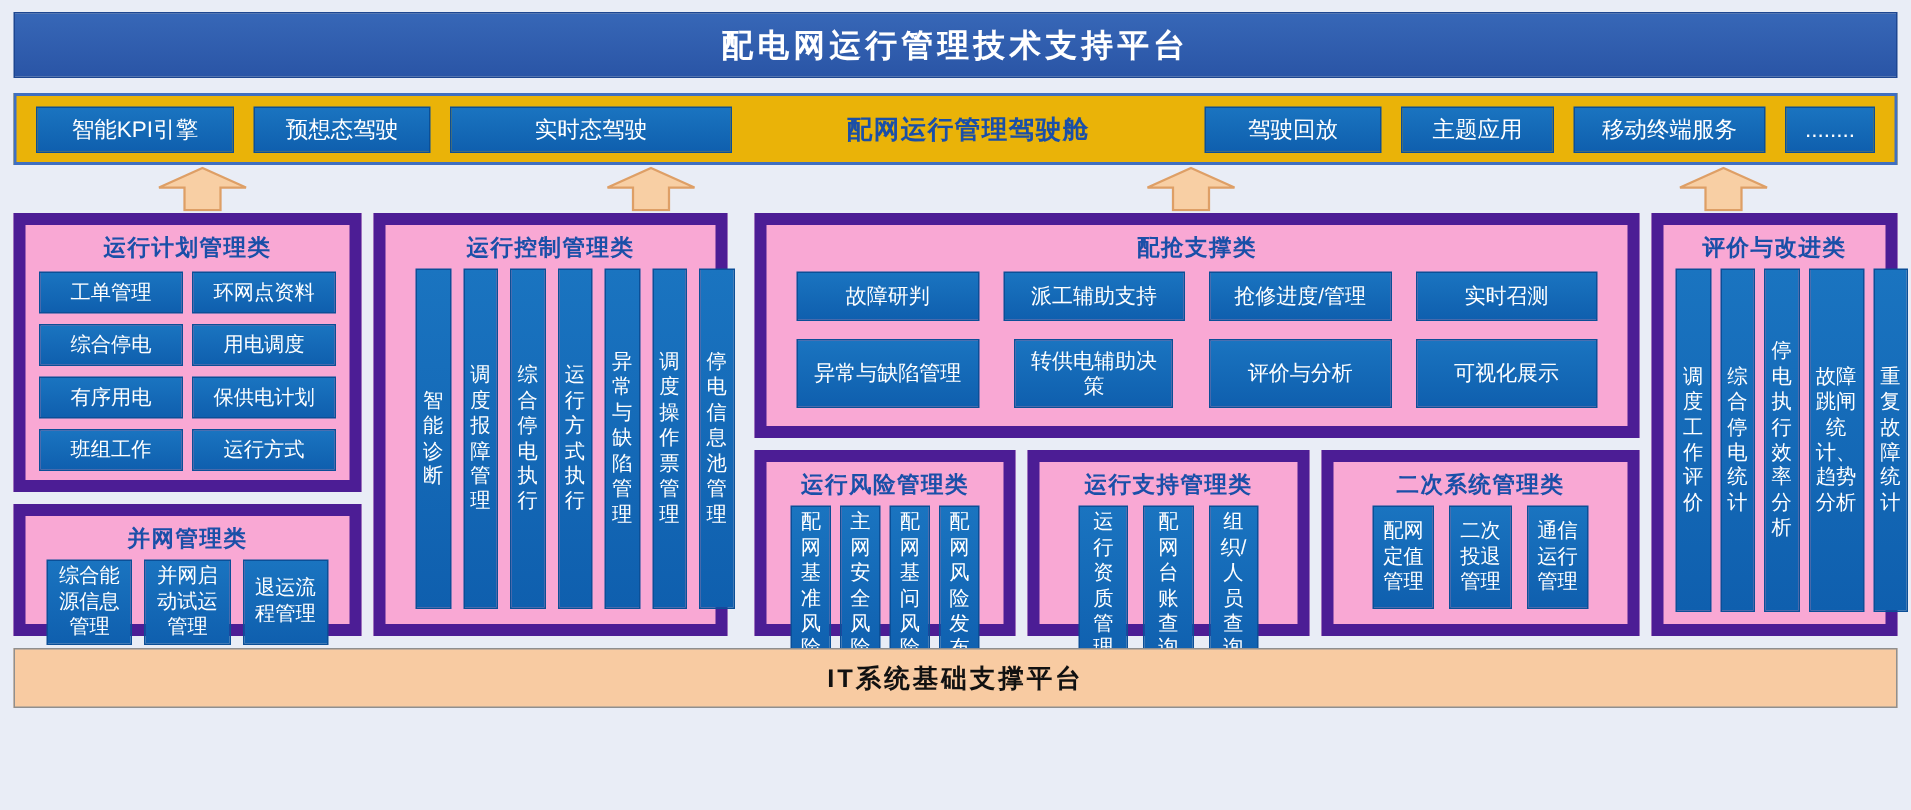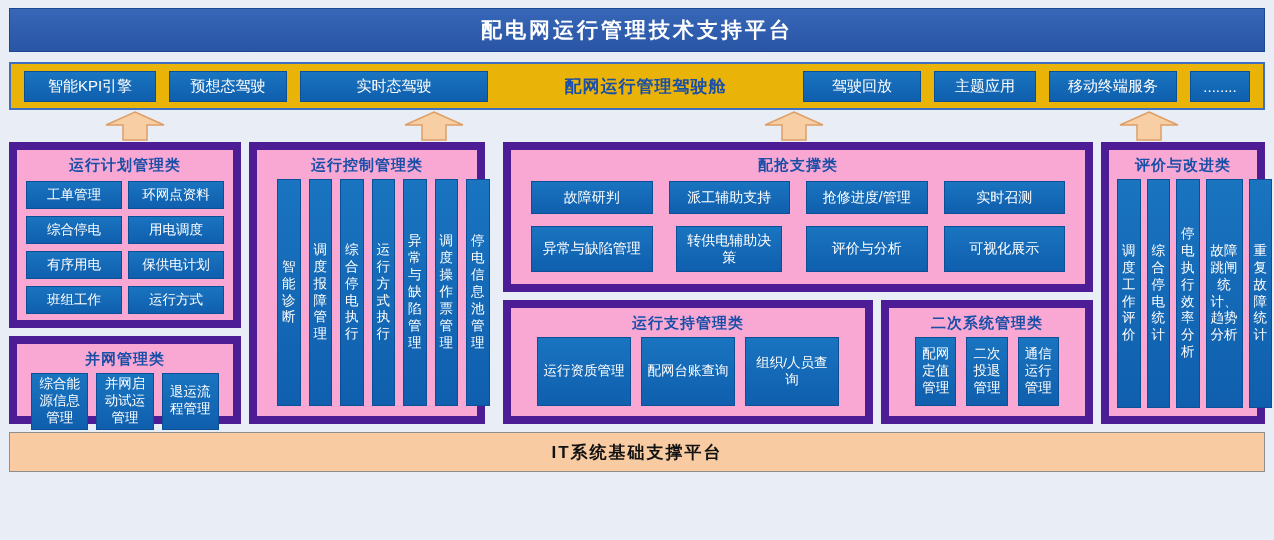--- a/index.html
+++ b/index.html
@@ -195,6 +195,15 @@
         </div>
       </div>
       <div class="row3">
+        <div class="group box-risk">
+          <div class="group-title">运行风险管理类</div>
+          <div class="vstack">
+            <button class="mbtn">配网基准风险</button>
+            <button class="mbtn">主网安全风险</button>
+            <button class="mbtn">配网基问风险</button>
+            <button class="mbtn">配网风险发布</button>
+          </div>
+        </div>
         <div class="group box-support">
           <div class="group-title">运行支持管理类</div>
           <div class="vstack">

